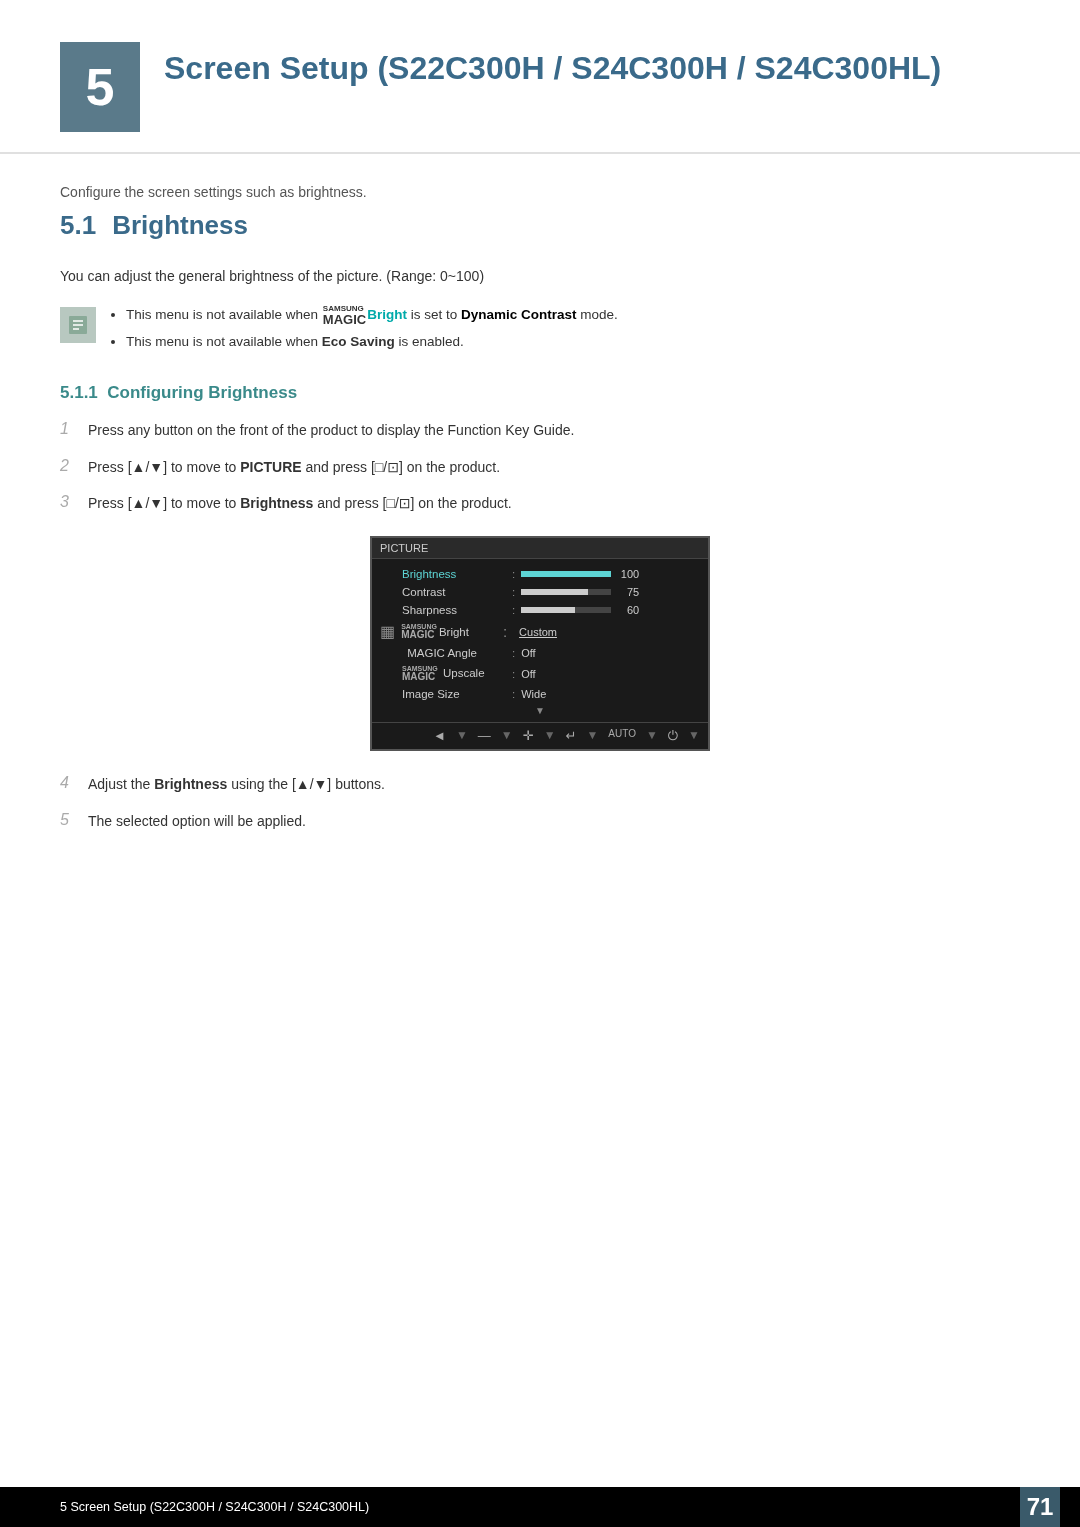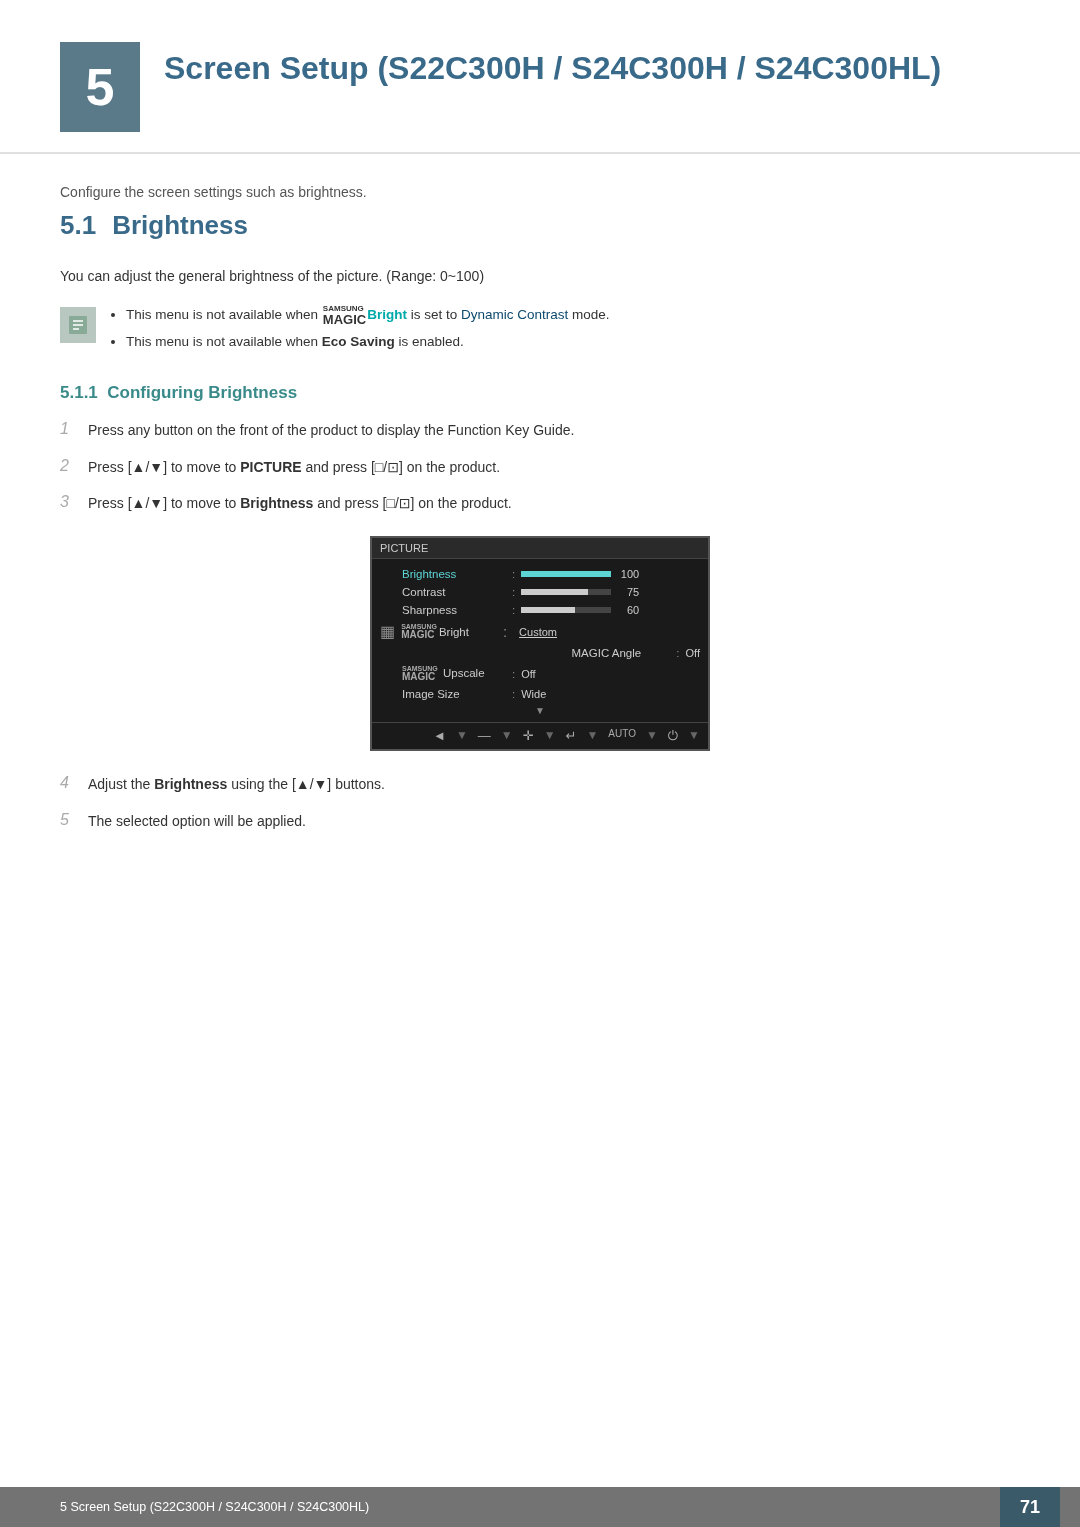--- a/index.html
+++ b/index.html
@@ -120,8 +120,8 @@
     }
 
     .highlight-orange {
-      color: #0c4a6e;
-      font-weight: normal;
+      color: #000000;
+      font-weight: bold;
     }
 
     

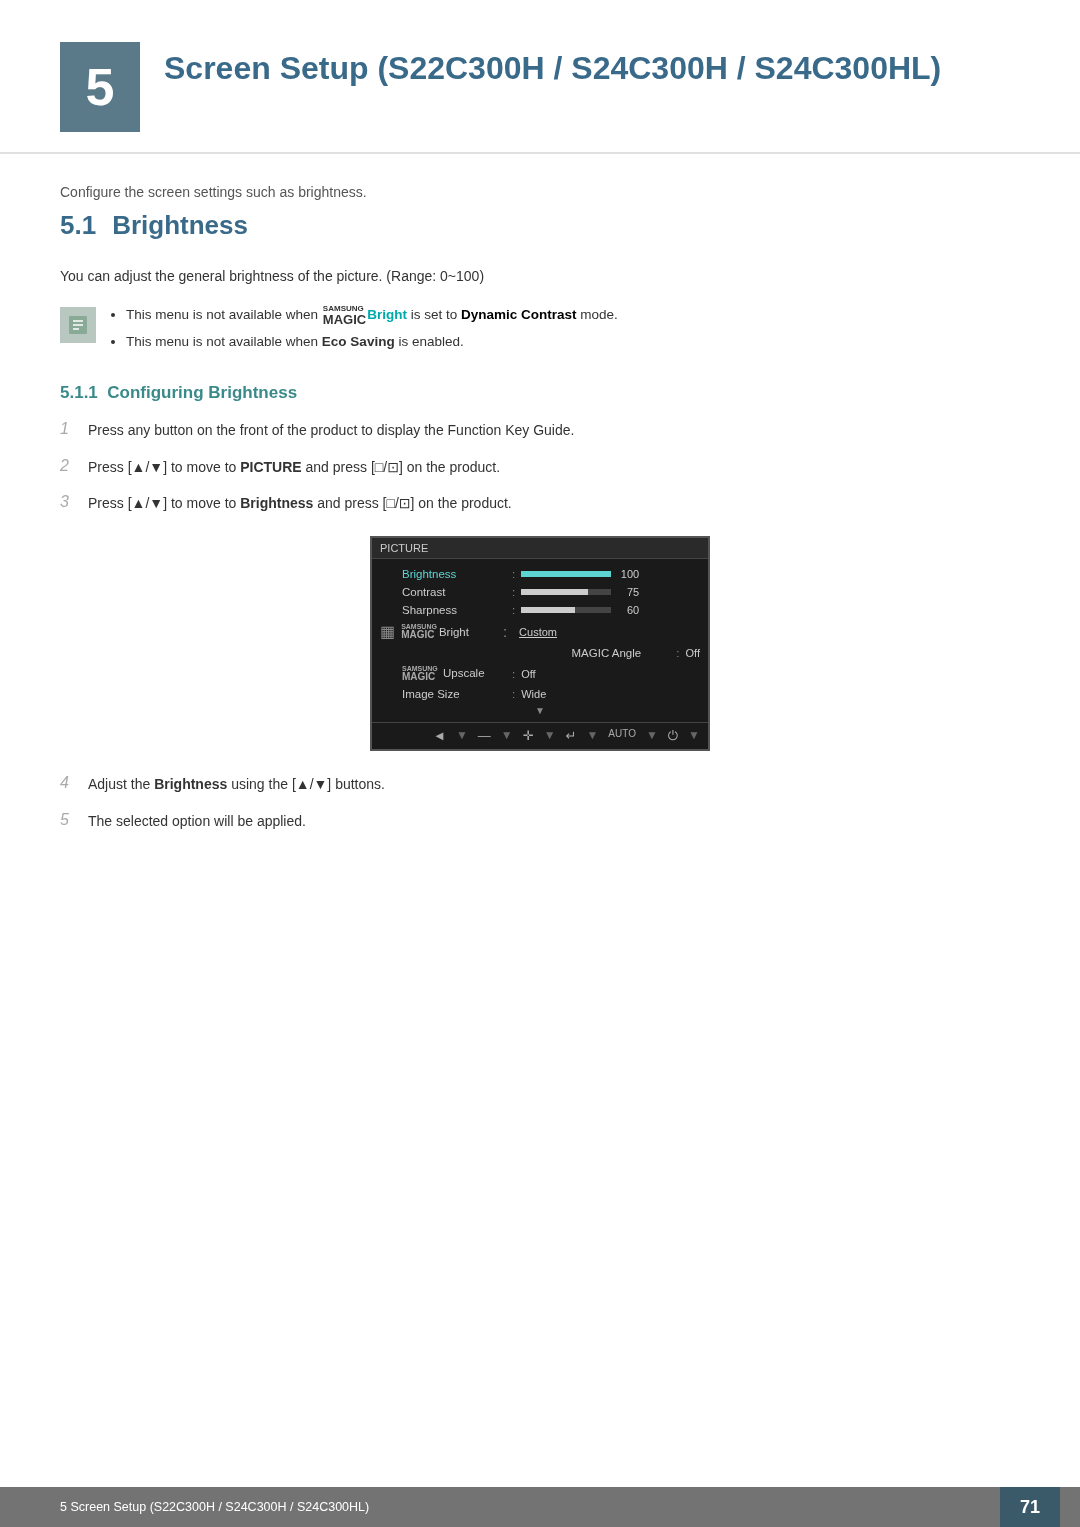--- a/index.html
+++ b/index.html
@@ -443,7 +443,7 @@
             <span class="menu-value-text" style="margin-left:6px;text-decoration:underline;">Custom</span>
           </div>
 
-          <div class="menu-row normal-row" style="padding-left:30px;justify-content:flex-end;">
+          <div class="menu-row normal-row" style="padding-left:30px;">
             <span class="menu-label">
               <span style="display:inline-flex;flex-direction:column;line-height:1;vertical-align:middle;margin-right:2px;">
                 <span style="font-size:0px;color:#aaa;"></span>

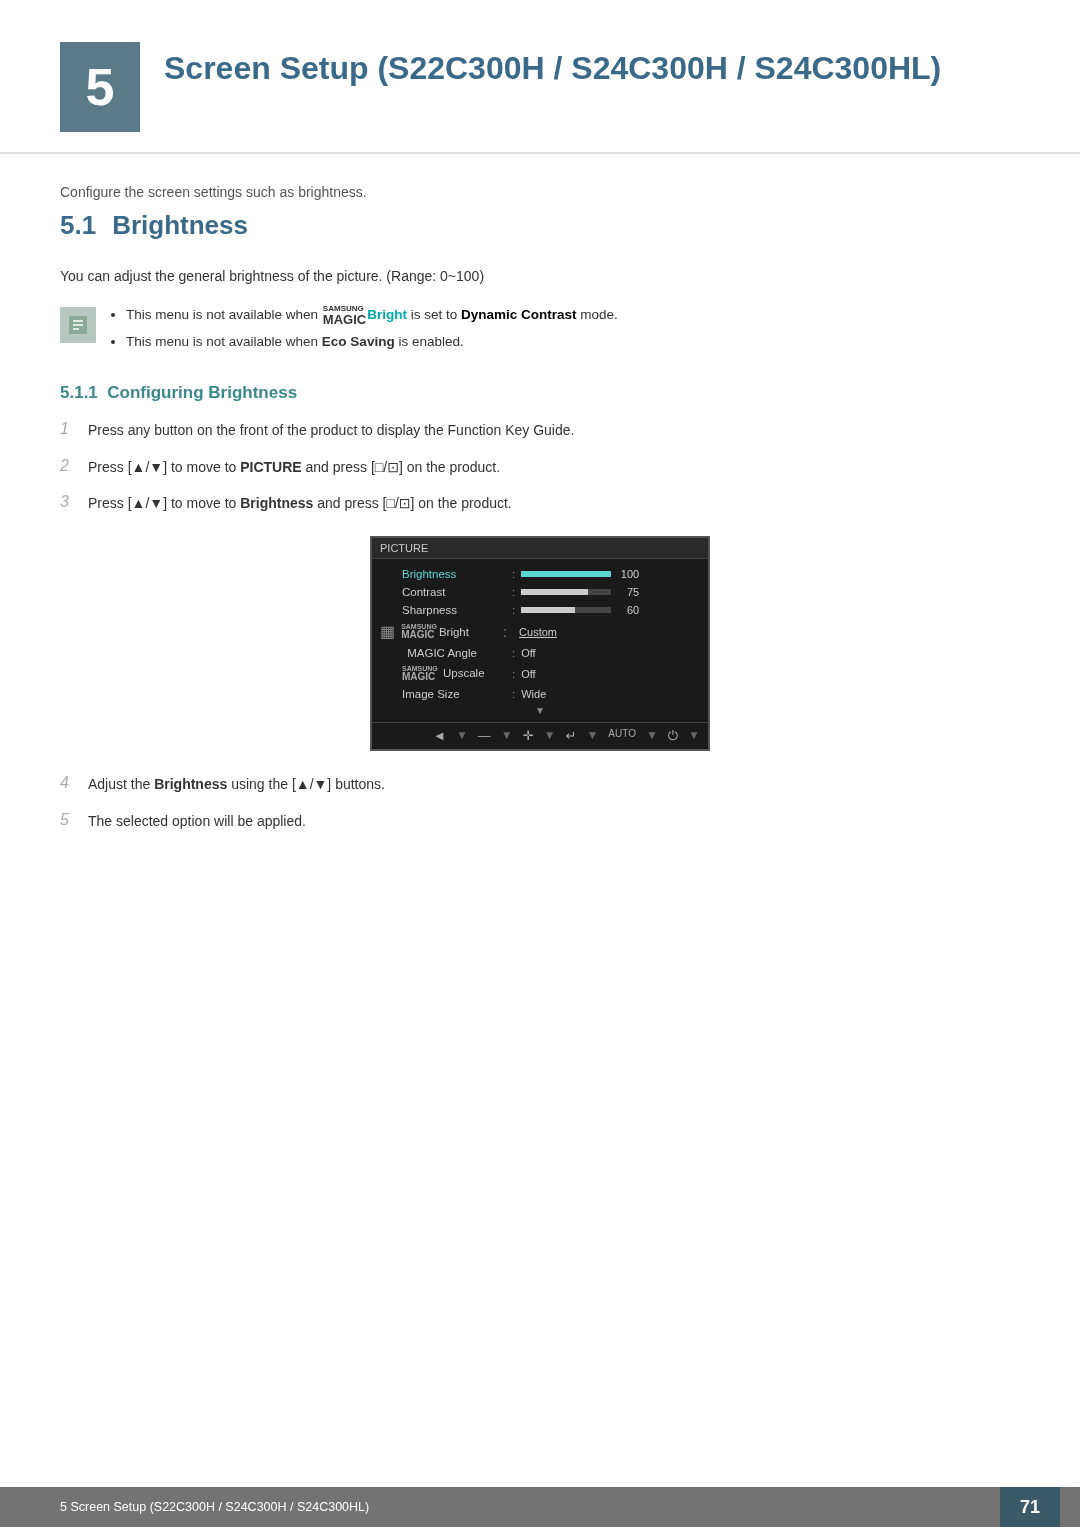--- a/index.html
+++ b/index.html
@@ -282,7 +282,7 @@
       bottom: 0;
       left: 0;
       right: 0;
-      background: #737373;
+      background: #000000;
       height: 40px;
       display: flex;
       align-items: center;

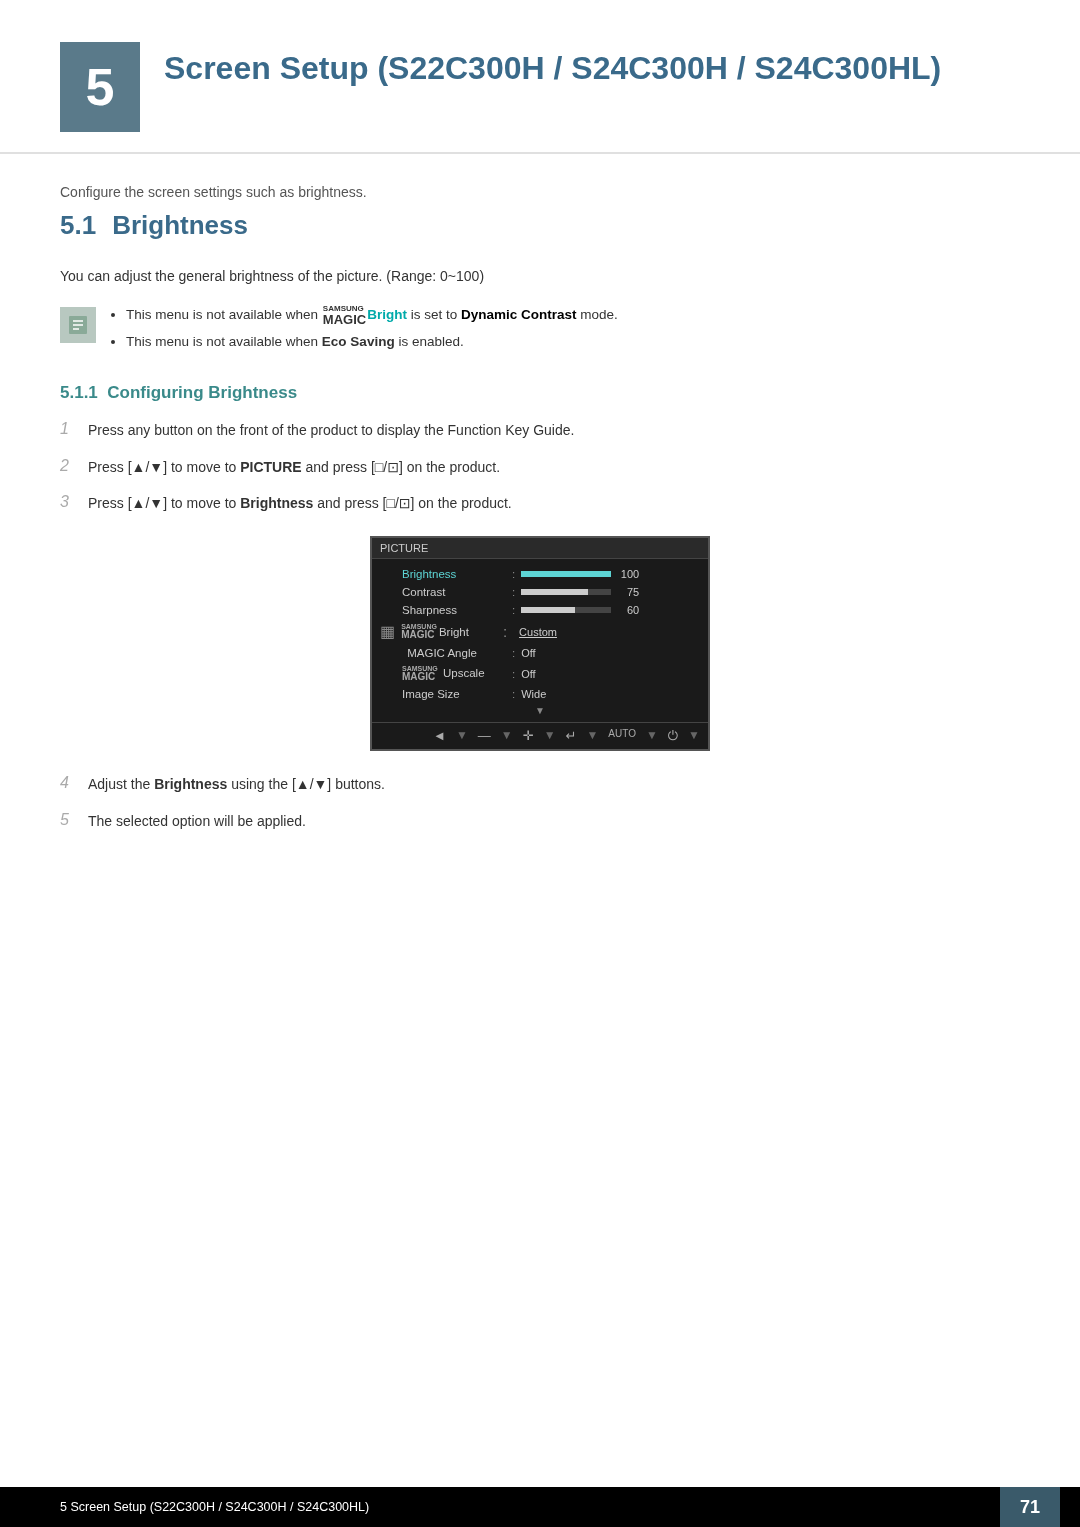--- a/index.html
+++ b/index.html
@@ -298,9 +298,9 @@
     .footer-page-num {
       background: #3a5a6a;
       color: #fff;
-      font-size: 18px;
-      font-weight: bold;
-      width: 60px;
+      font-size: 24px;
+      font-weight: bold;
+      width: 40px;
       height: 40px;
       display: flex;
       align-items: center;

